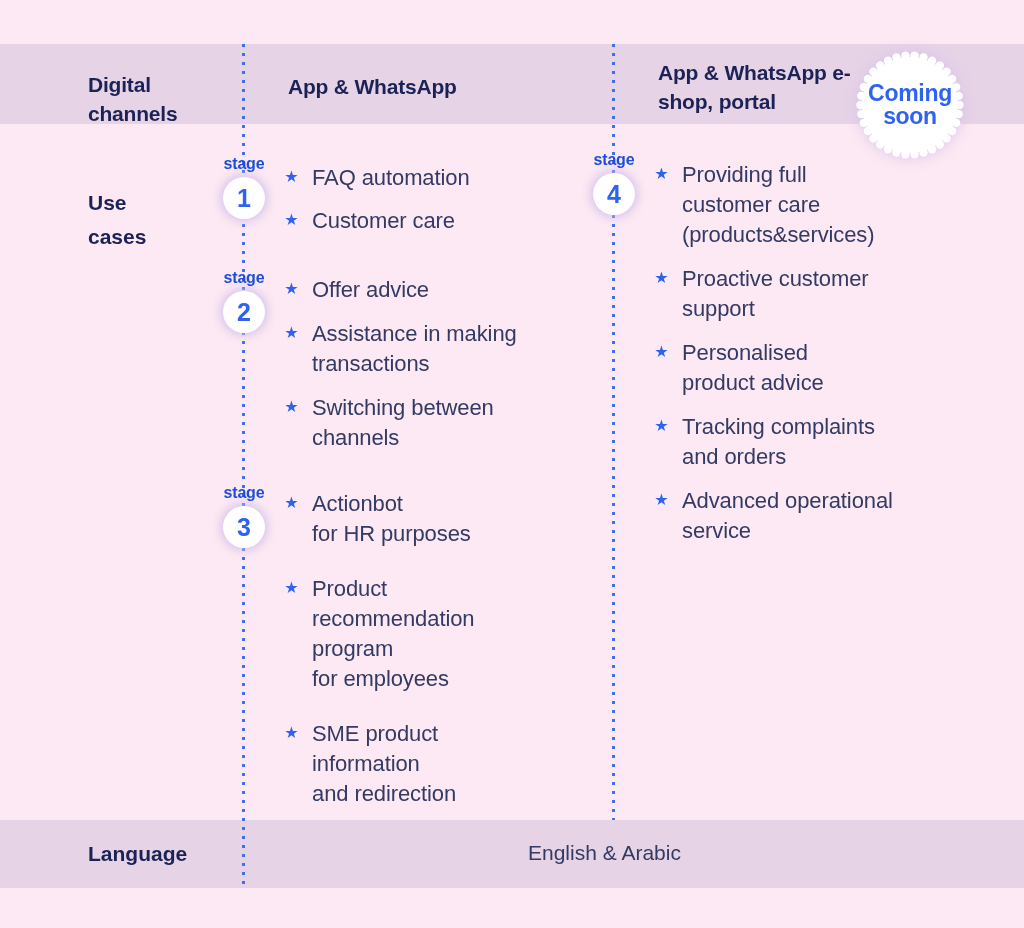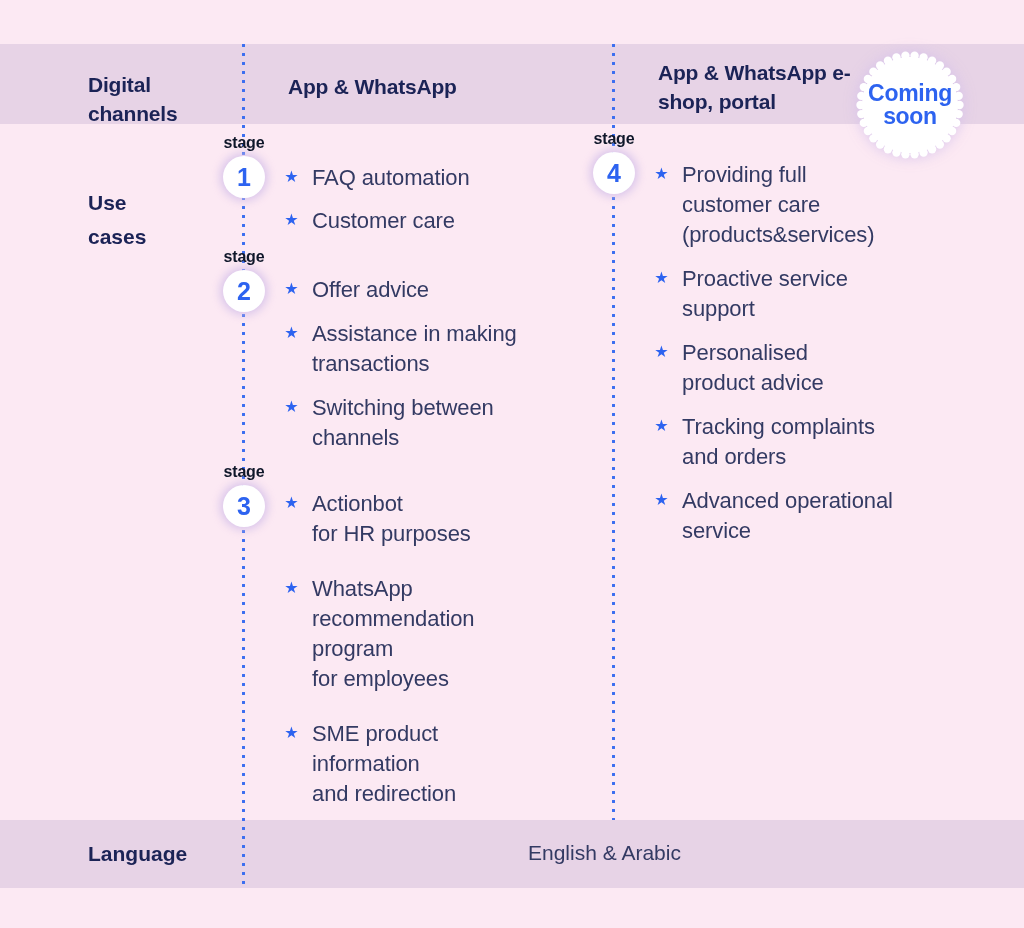--- a/index.html
+++ b/index.html
@@ -122,11 +122,12 @@
     text-align: center;
   }
   .stage-caption {
-    color: #0f172a;
+    color: #1d4ed8;
     font-weight: bold;
     font-size: 16px;
     line-height: 18px;
     letter-spacing: -0.2px;
+    margin-top: 21px;
   }
   .stage-circle {
     width: 42px;

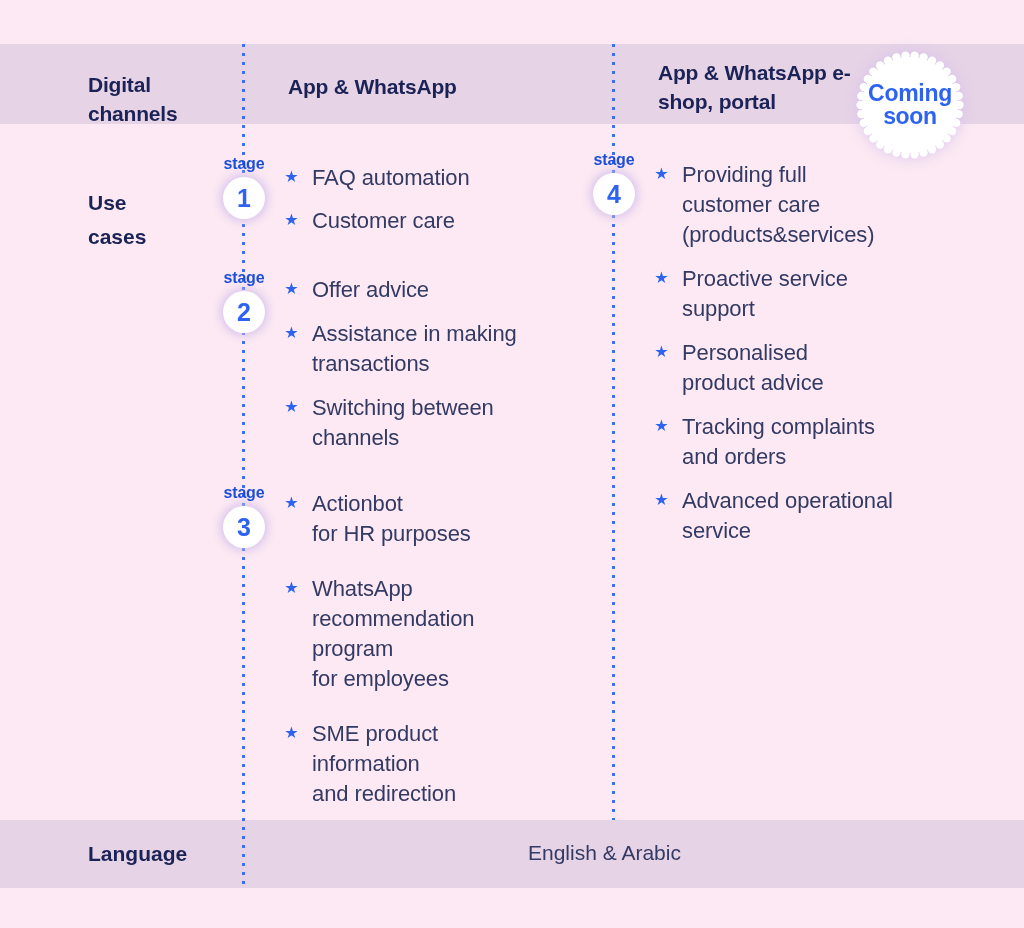--- a/index.html
+++ b/index.html
@@ -325,7 +325,7 @@
       </div>
       <div class="bullet-item">
         <span class="bullet-star">★</span>
-        <span class="bullet-text">Proactive service
+        <span class="bullet-text">Proactive customer
 support</span>
       </div>
       <div class="bullet-item">

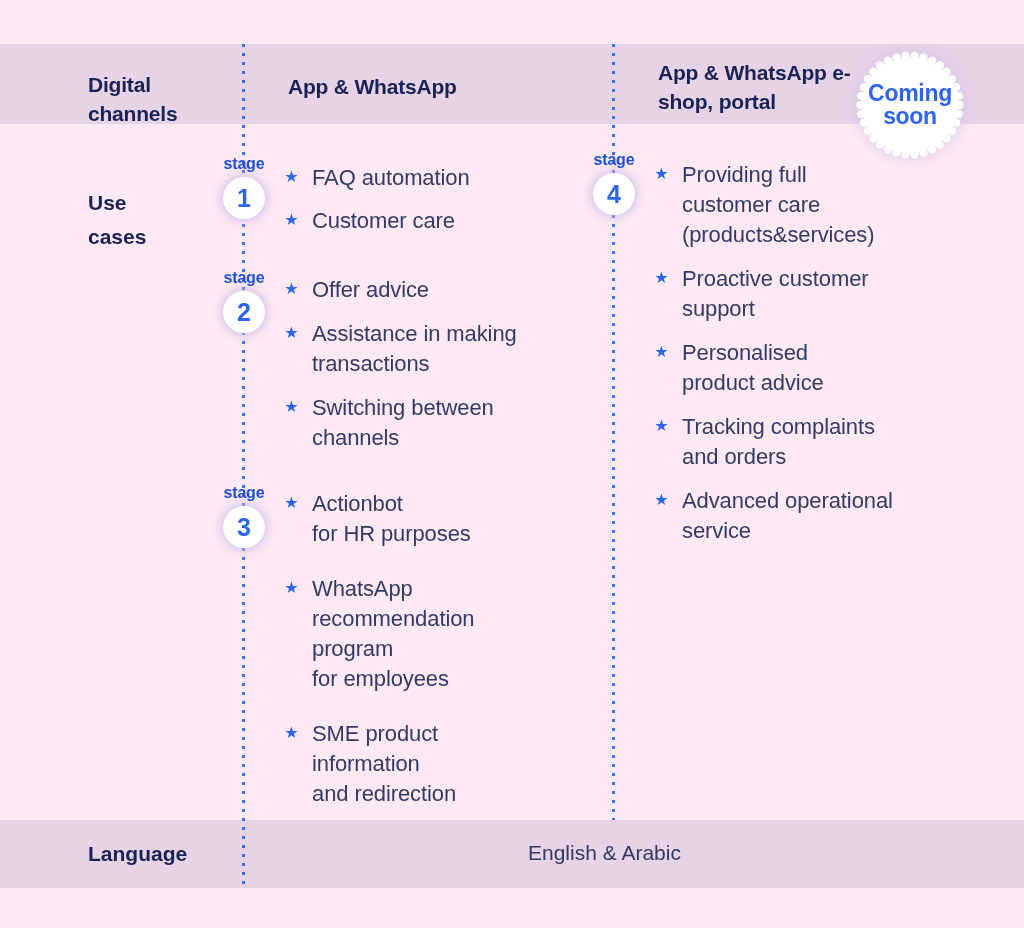--- a/index.html
+++ b/index.html
@@ -304,7 +304,7 @@
       </div>
       <div class="bullet-item">
         <span class="bullet-star">★</span>
-        <span class="bullet-text">WhatsApp
+        <span class="bullet-text">Product
 recommendation
 program
 for employees</span>

